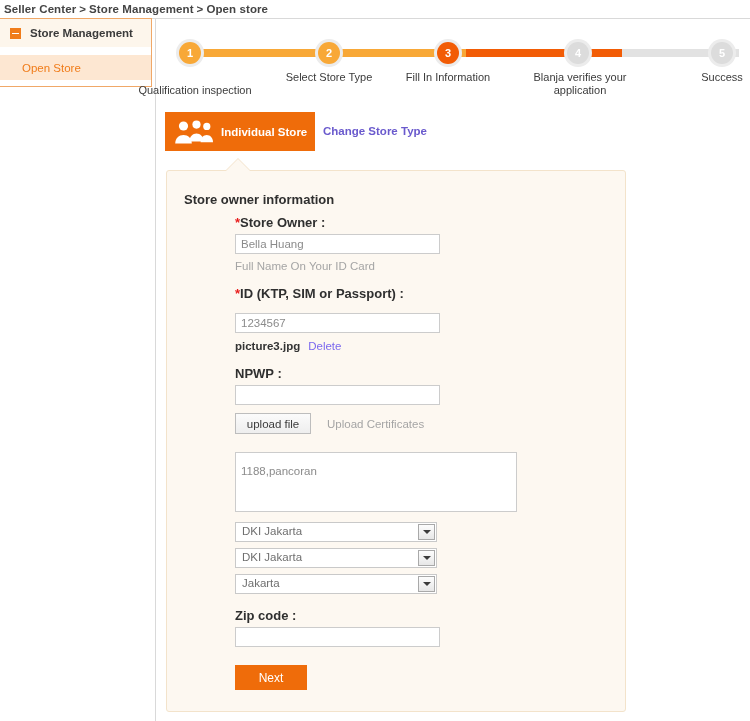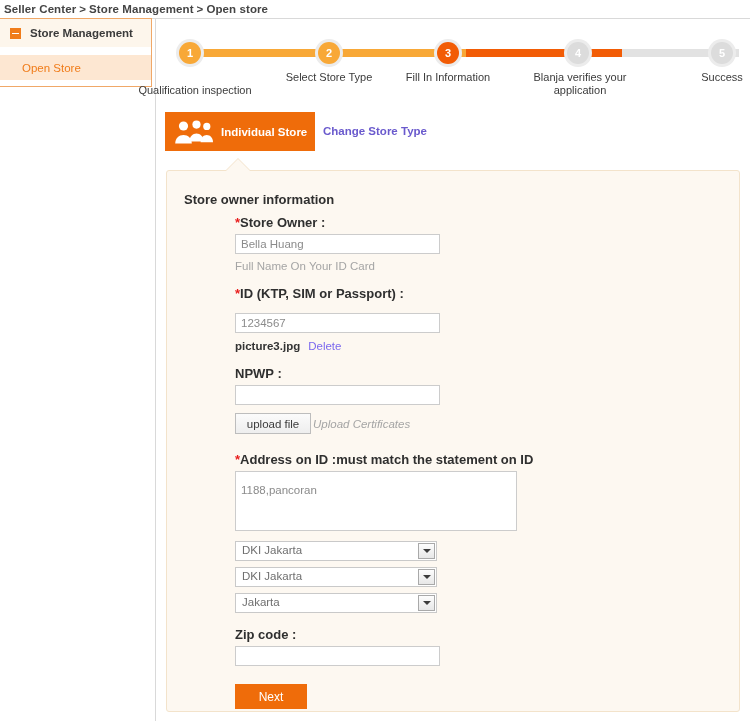--- a/index.html
+++ b/index.html
@@ -188,7 +188,7 @@
   #panel {
     position: absolute;
     left: 166px; top: 170px;
-    width: 574px; height: 542px;
+    width: 460px; height: 542px;
     background: #fdf8f1;
     border: 1px solid #f3e3cb;
     border-radius: 3px;

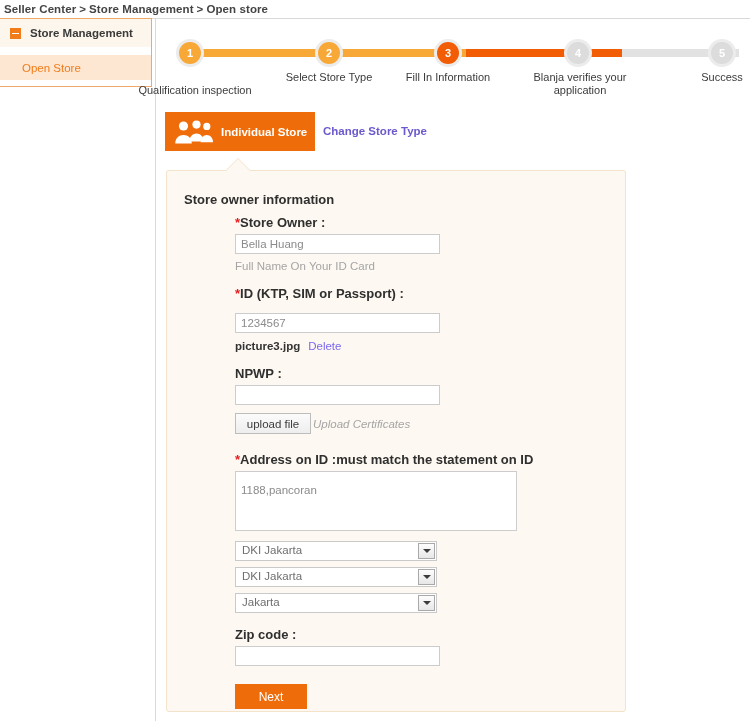--- a/index.html
+++ b/index.html
@@ -297,7 +297,7 @@
     color: #3b3b3b;
     cursor: pointer;
   }
-  .upcap { font-size: 11.5px; color: #a5a5a5; margin-left: 2px; font-style: italic; }
+  .upcap { font-size: 11.5px; color: #a5a5a5; margin-left: 16px; }
 
   .ta {
     display: block;

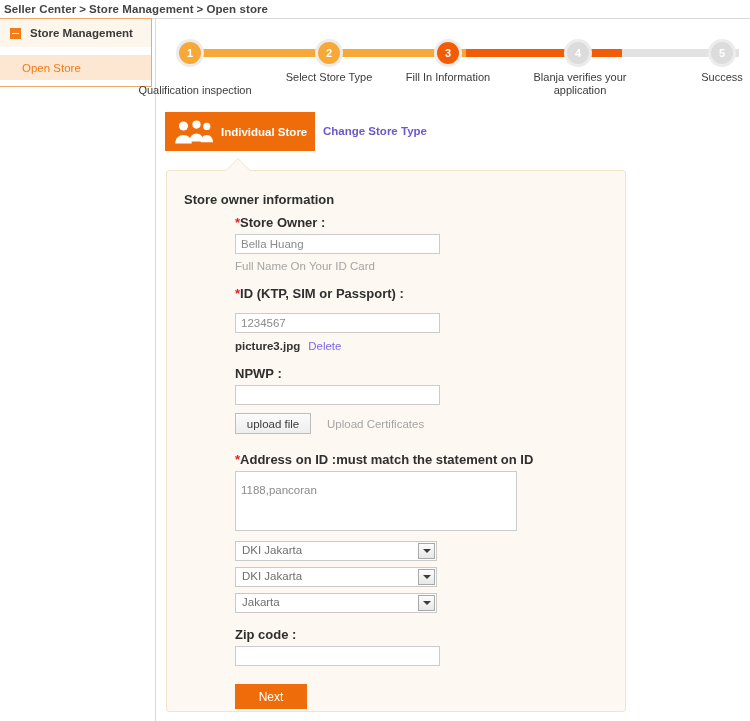--- a/index.html
+++ b/index.html
@@ -442,7 +442,6 @@
       <div class="sp18"></div>
 
       
-      <div class="flabel"><span class="req">*</span><span>Address on ID :must match the statement on ID</span></div>
       <textarea class="ta" style="">1188,pancoran</textarea>
 
       <div class="sp10"></div>

